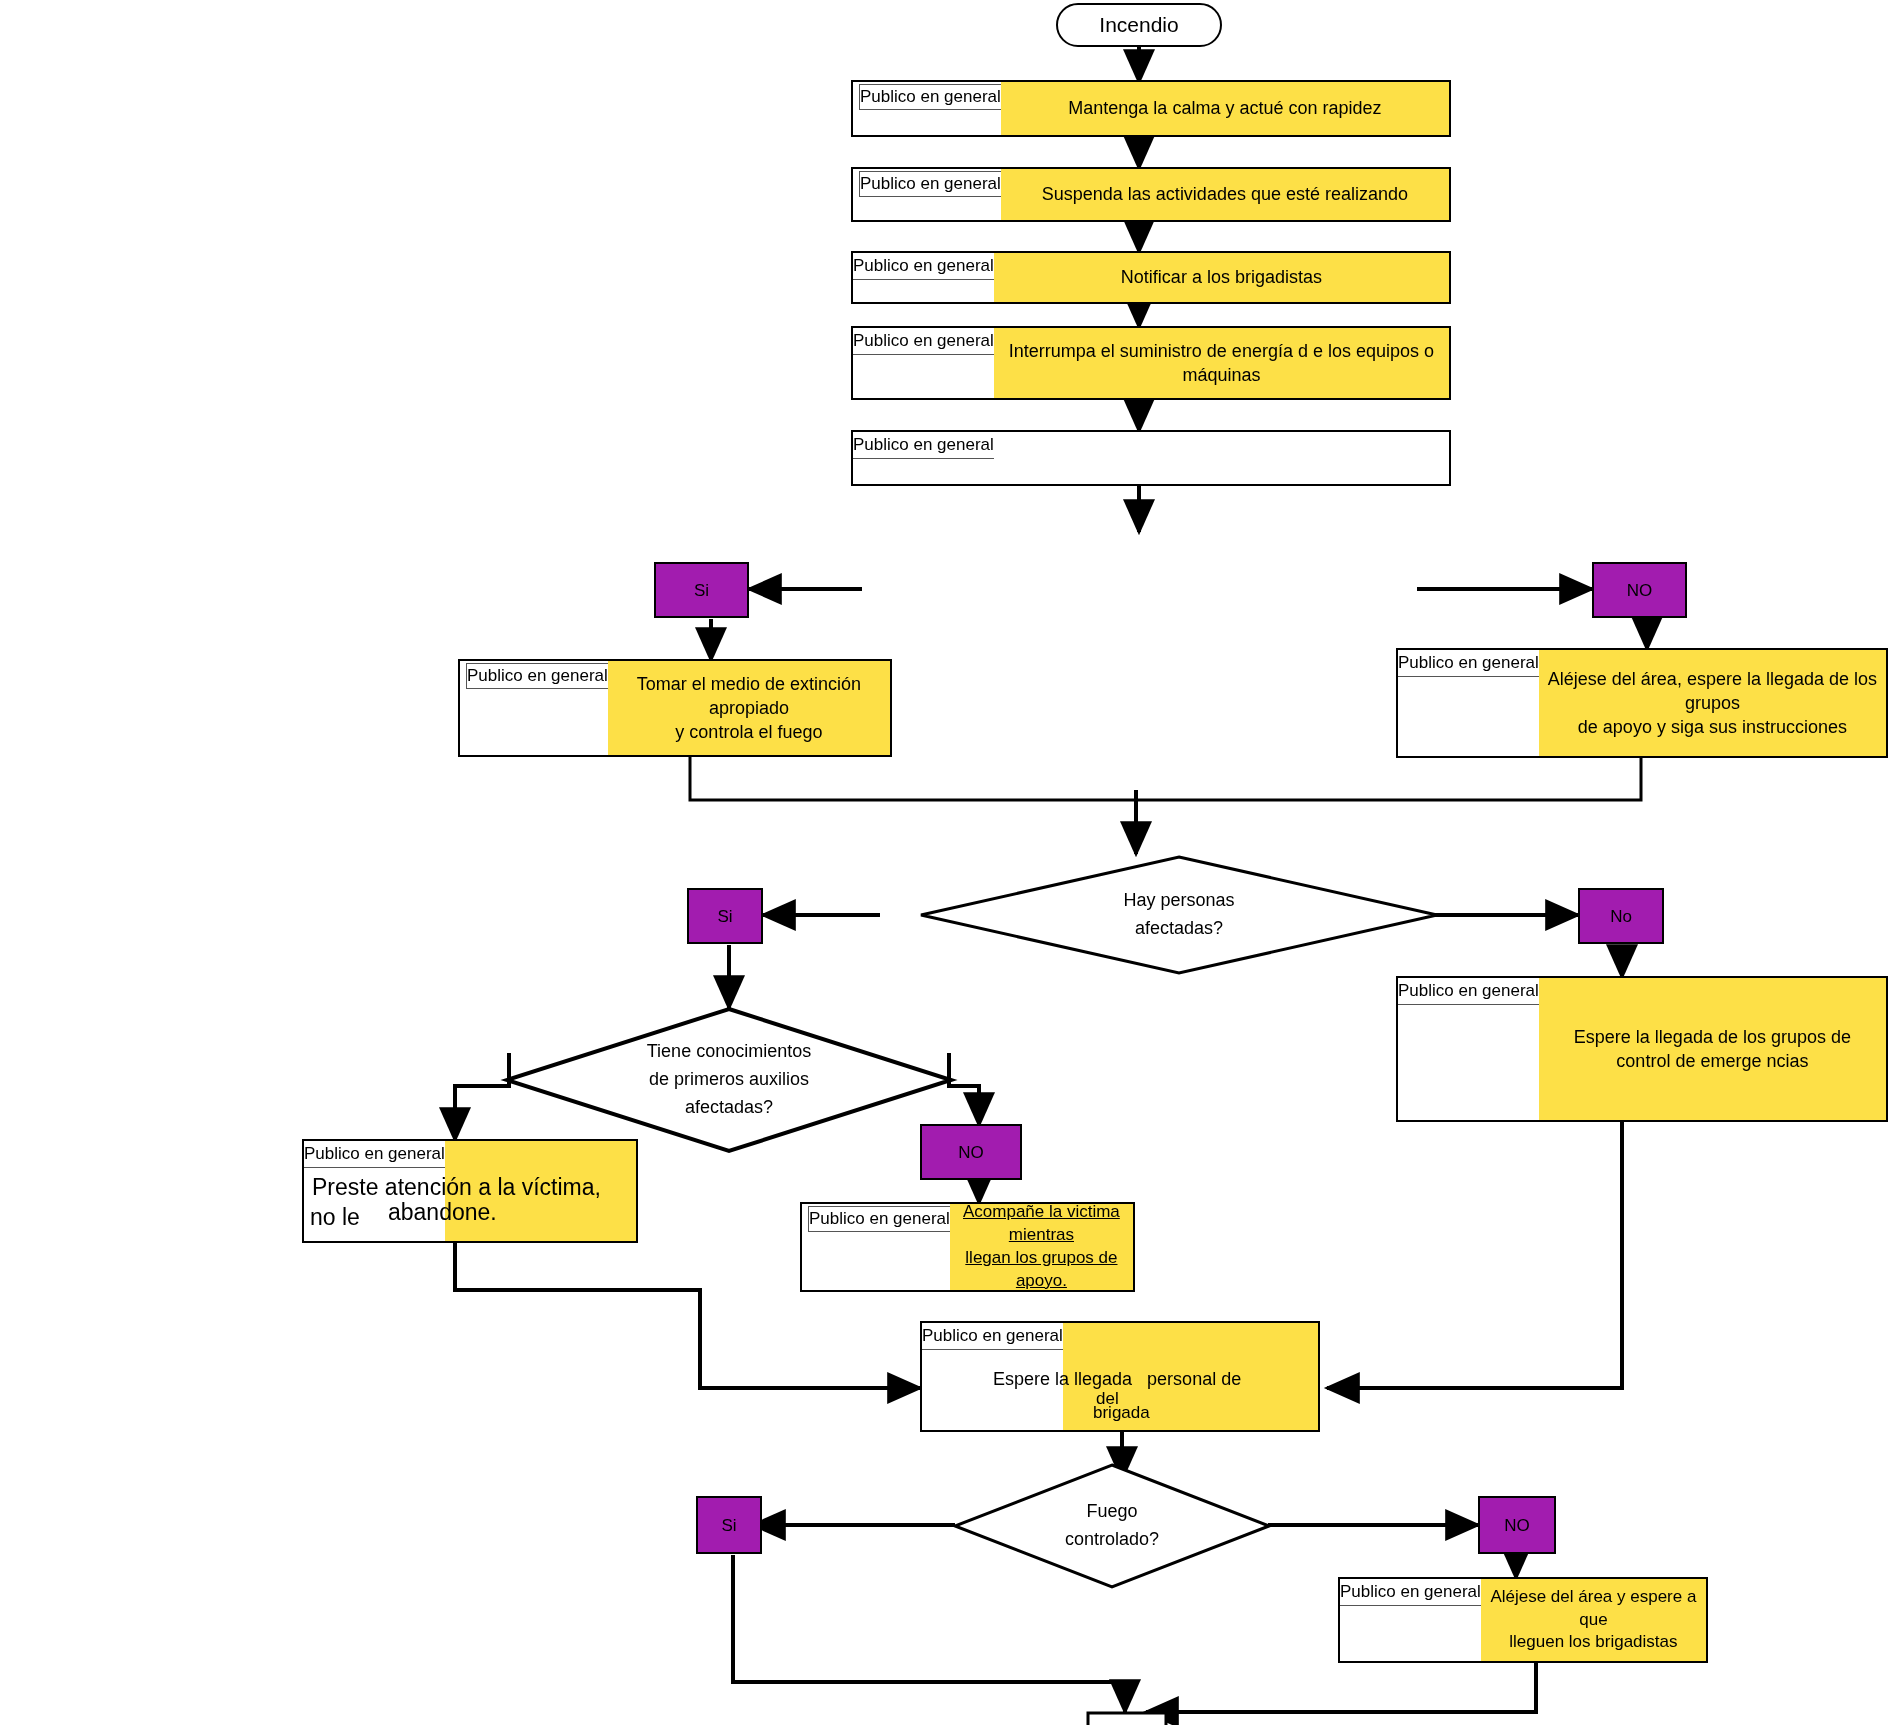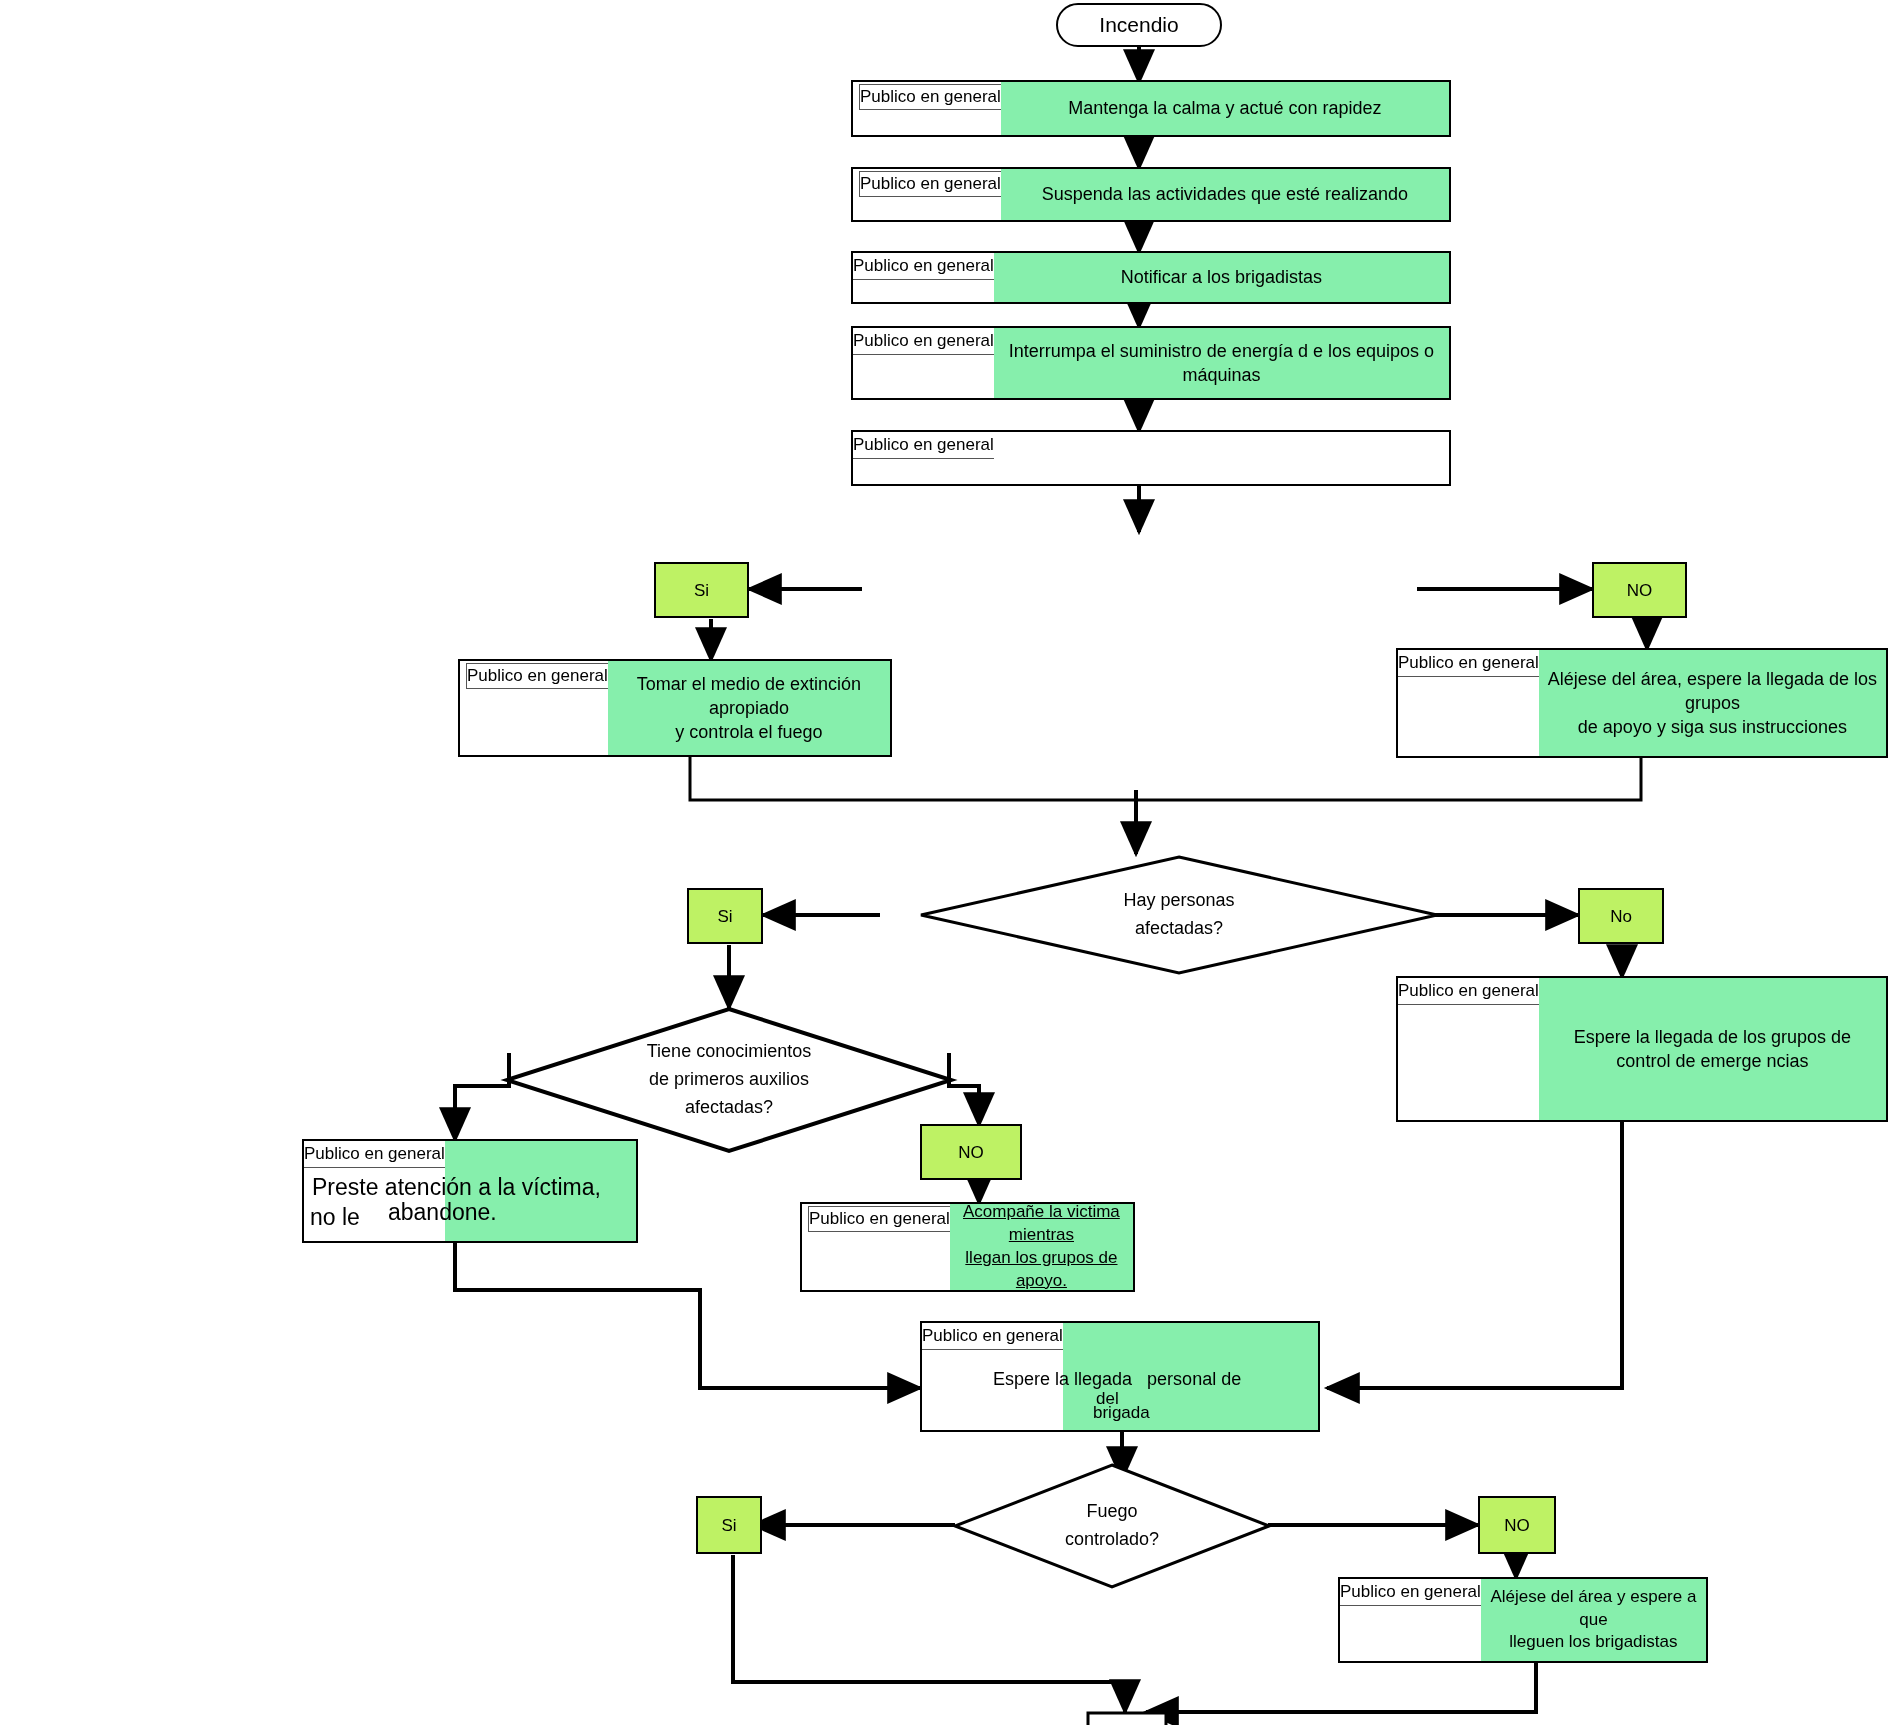--- a/index.html
+++ b/index.html
@@ -64,7 +64,7 @@
     line-height: 1.35;
     padding: 2px 6px;
     box-sizing: border-box;
-    background: #86efac;
+    background: #fde047;
     white-space: pre-line;
   }
   

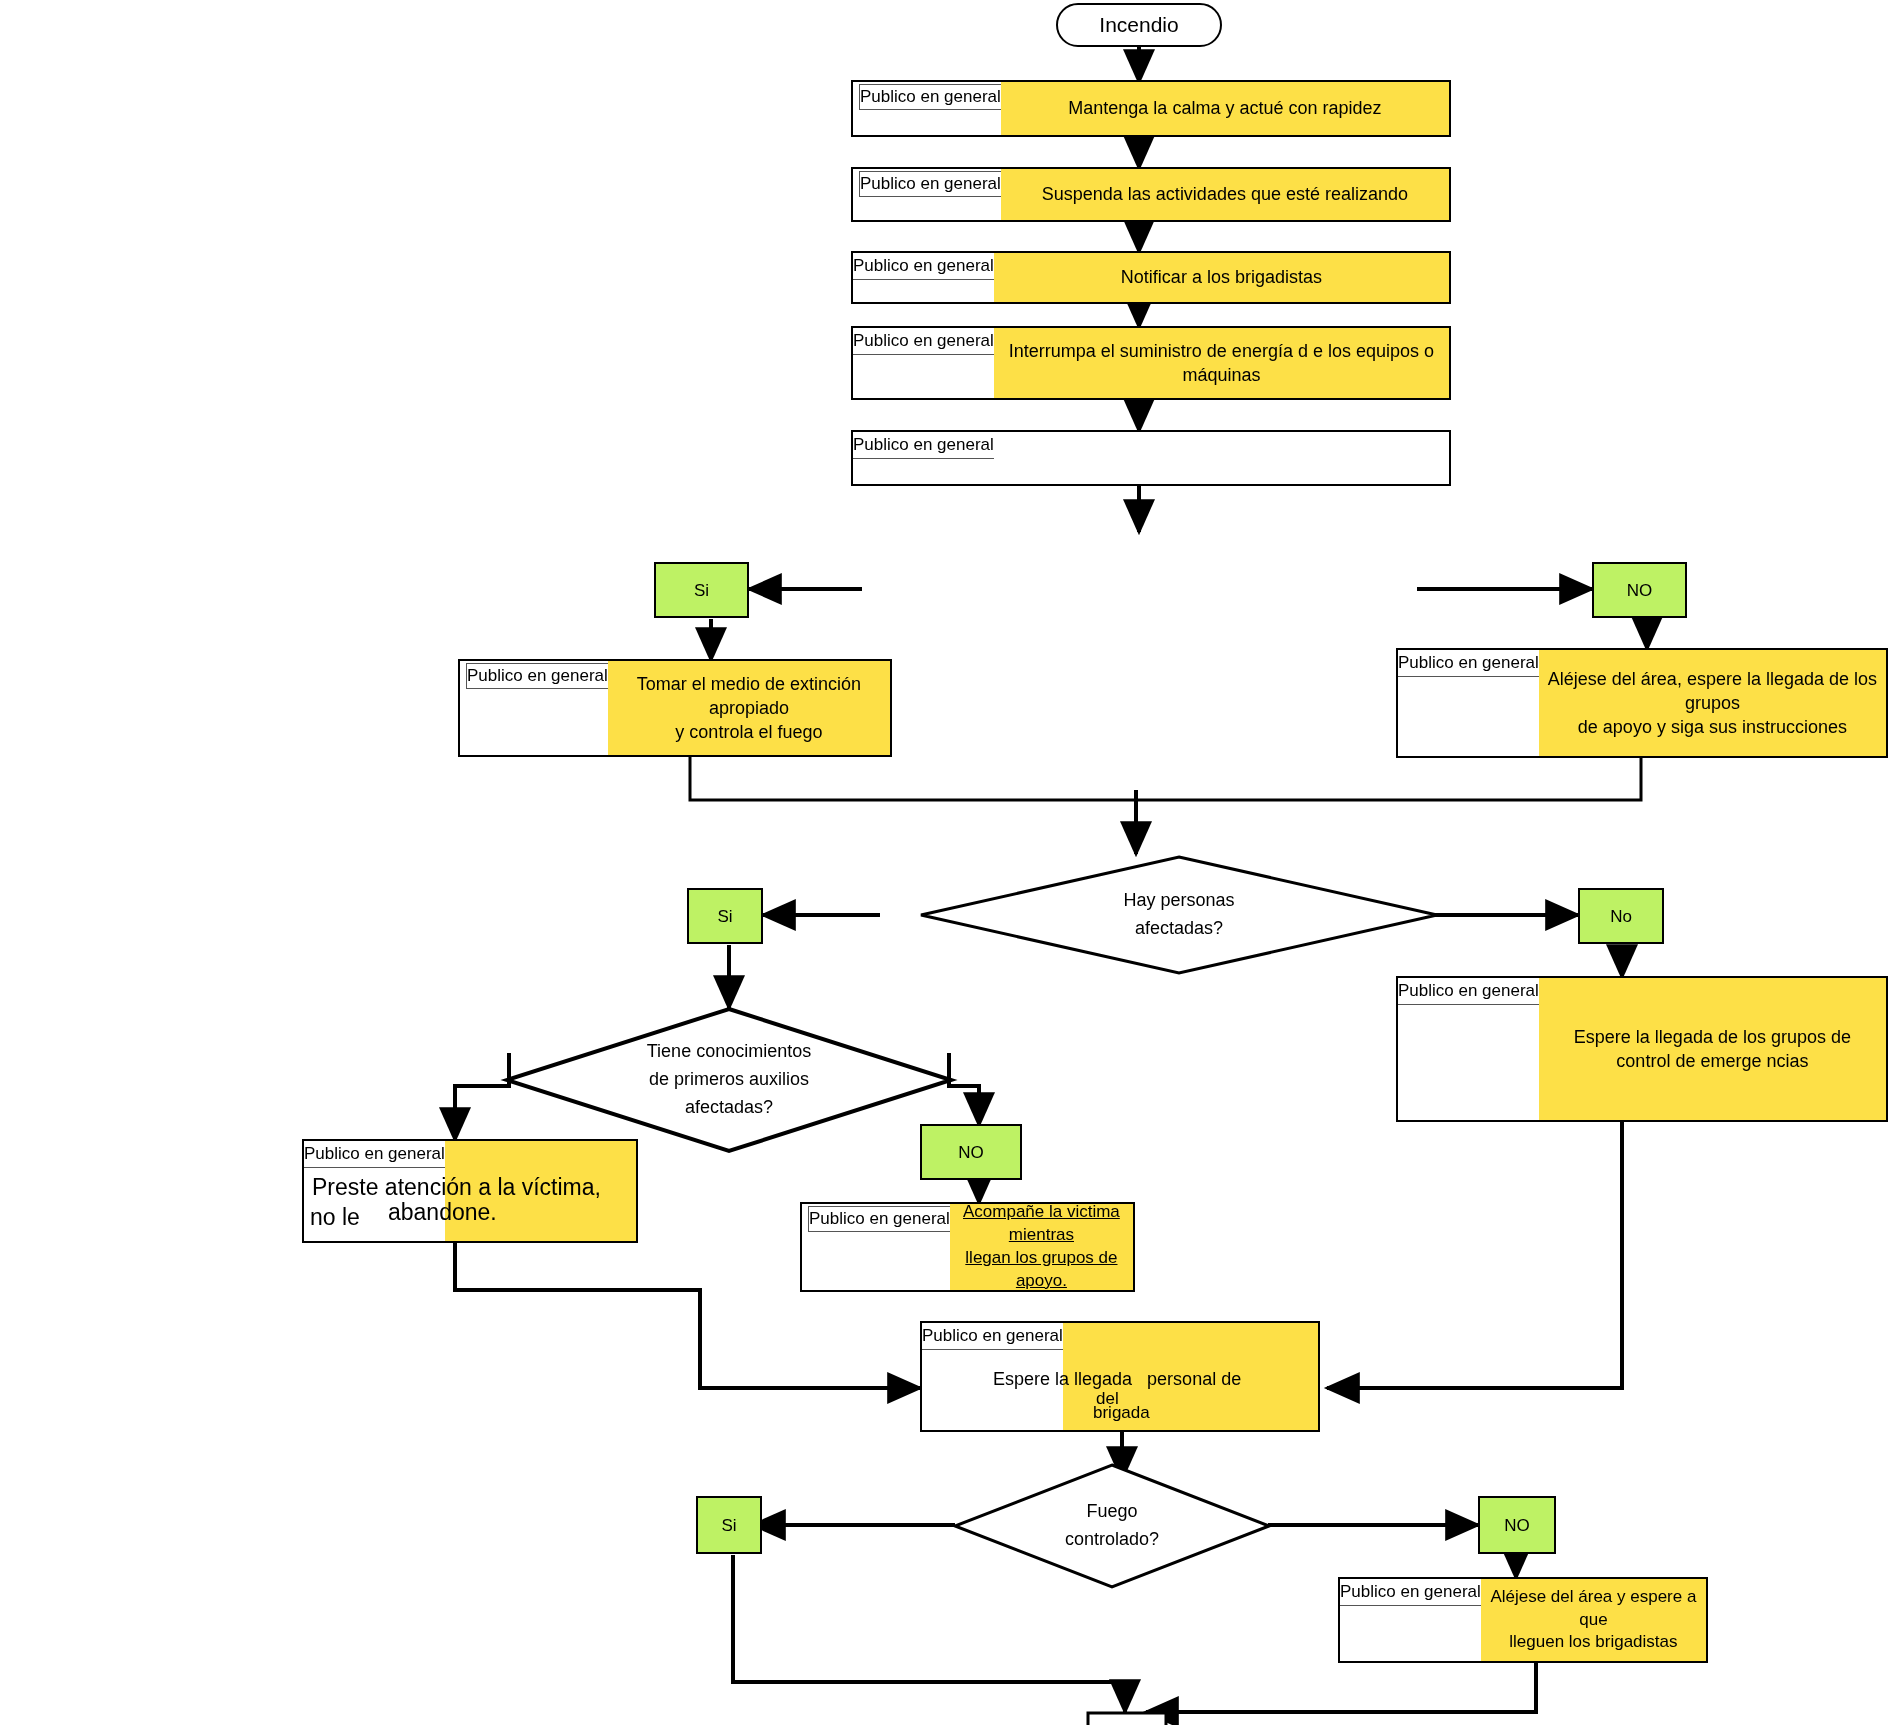--- a/index.html
+++ b/index.html
@@ -76,7 +76,7 @@
   }
   
   .label-box {
-    background: #bef264;
+    background: #a21caf;
     border: 2px solid #000;
     display: flex;
     align-items: center;

